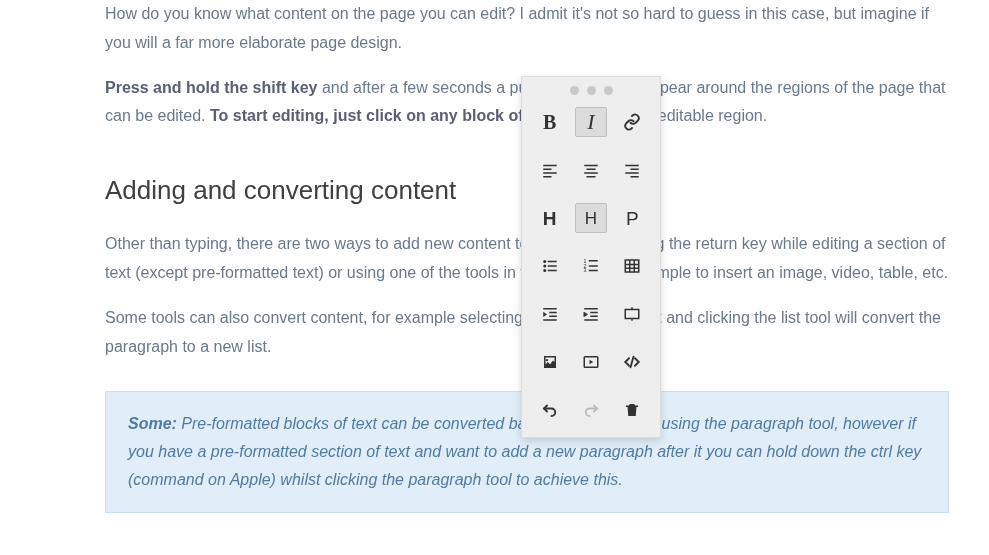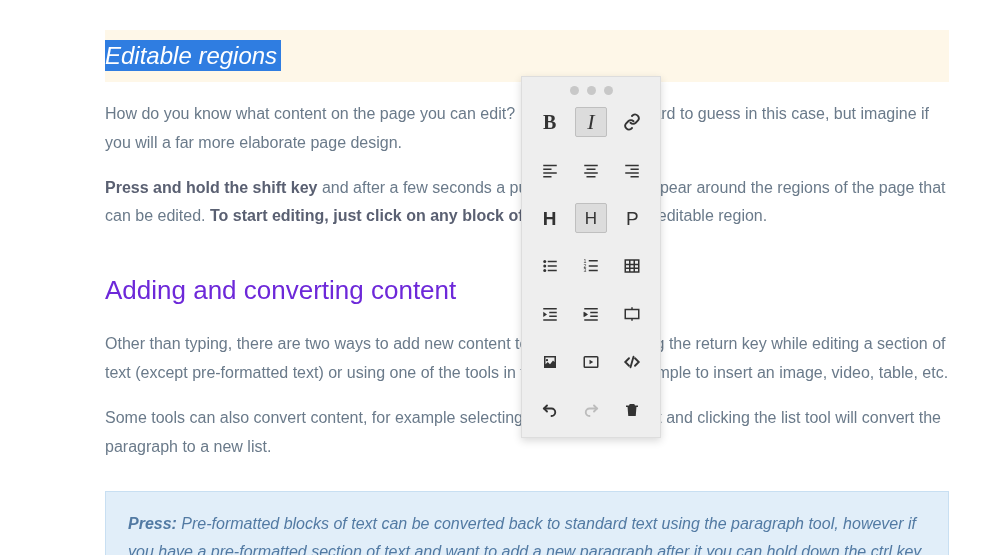--- a/index.html
+++ b/index.html
@@ -125,9 +125,6 @@
 <body>
 
 <div class="content">
-  <div class="section-heading first heading-highlight-bg">
-    <span class="heading-highlight">Editable regions</span>
-  </div>
 
   <p>How do you know what content on the page you can edit? I admit it's not so hard to guess in this case, but imagine if you will a far more elaborate page design.</p>
 

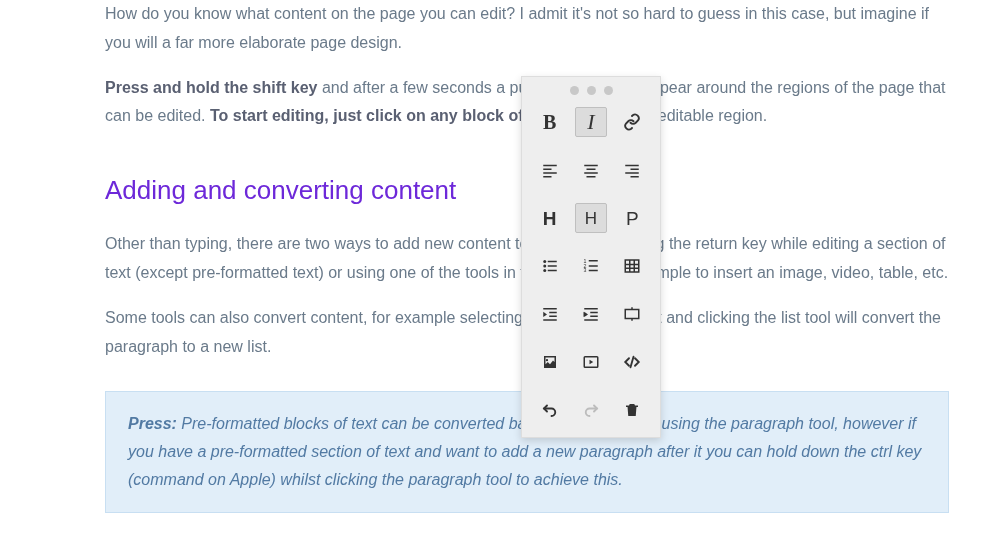--- a/index.html
+++ b/index.html
@@ -43,7 +43,7 @@
     .subheading {
       font-size: 26px;
       font-weight: 300;
-      color: #6d28d9;
+      color: #404040;
       margin-top: 40px;
       margin-bottom: 20px;
     }

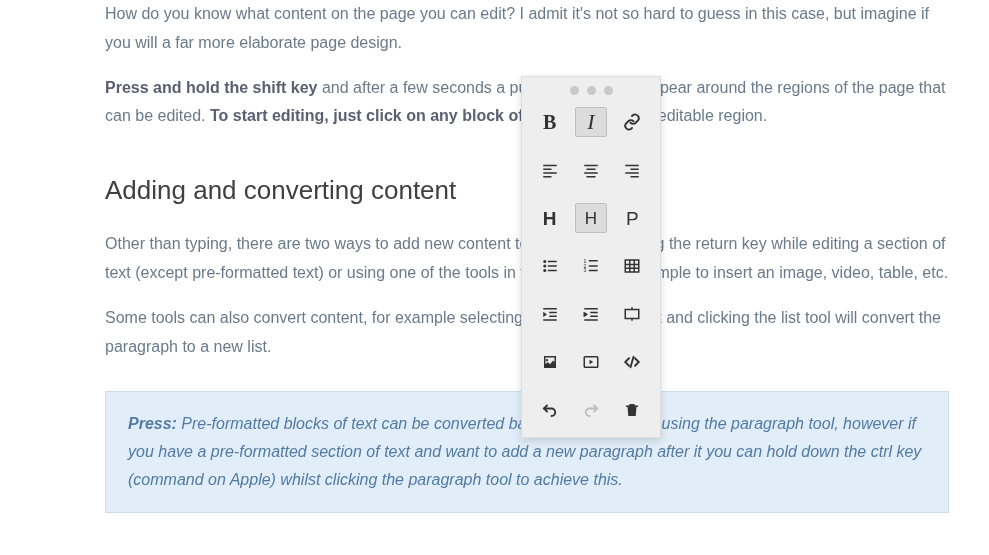--- a/index.html
+++ b/index.html
@@ -139,7 +139,7 @@
   <p>Some tools can also convert content, for example selecting a paragraph of text and clicking the list tool will convert the paragraph to a new list.</p>
 
   <div class="note-block">
-    <span class="note-label">Press:</span><span> Pre-formatted blocks of text can be converted back to standard text using the paragraph tool, however if you have a pre-formatted section of text and want to add a new paragraph after it you can hold down the ctrl key (command on Apple) whilst clicking the paragraph tool to achieve this.</span>
+    <span class="note-label">Some:</span><span> Pre-formatted blocks of text can be converted back to standard text using the paragraph tool, however if you have a pre-formatted section of text and want to add a new paragraph after it you can hold down the ctrl key (command on Apple) whilst clicking the paragraph tool to achieve this.</span>
   </div>
 </div>
 

